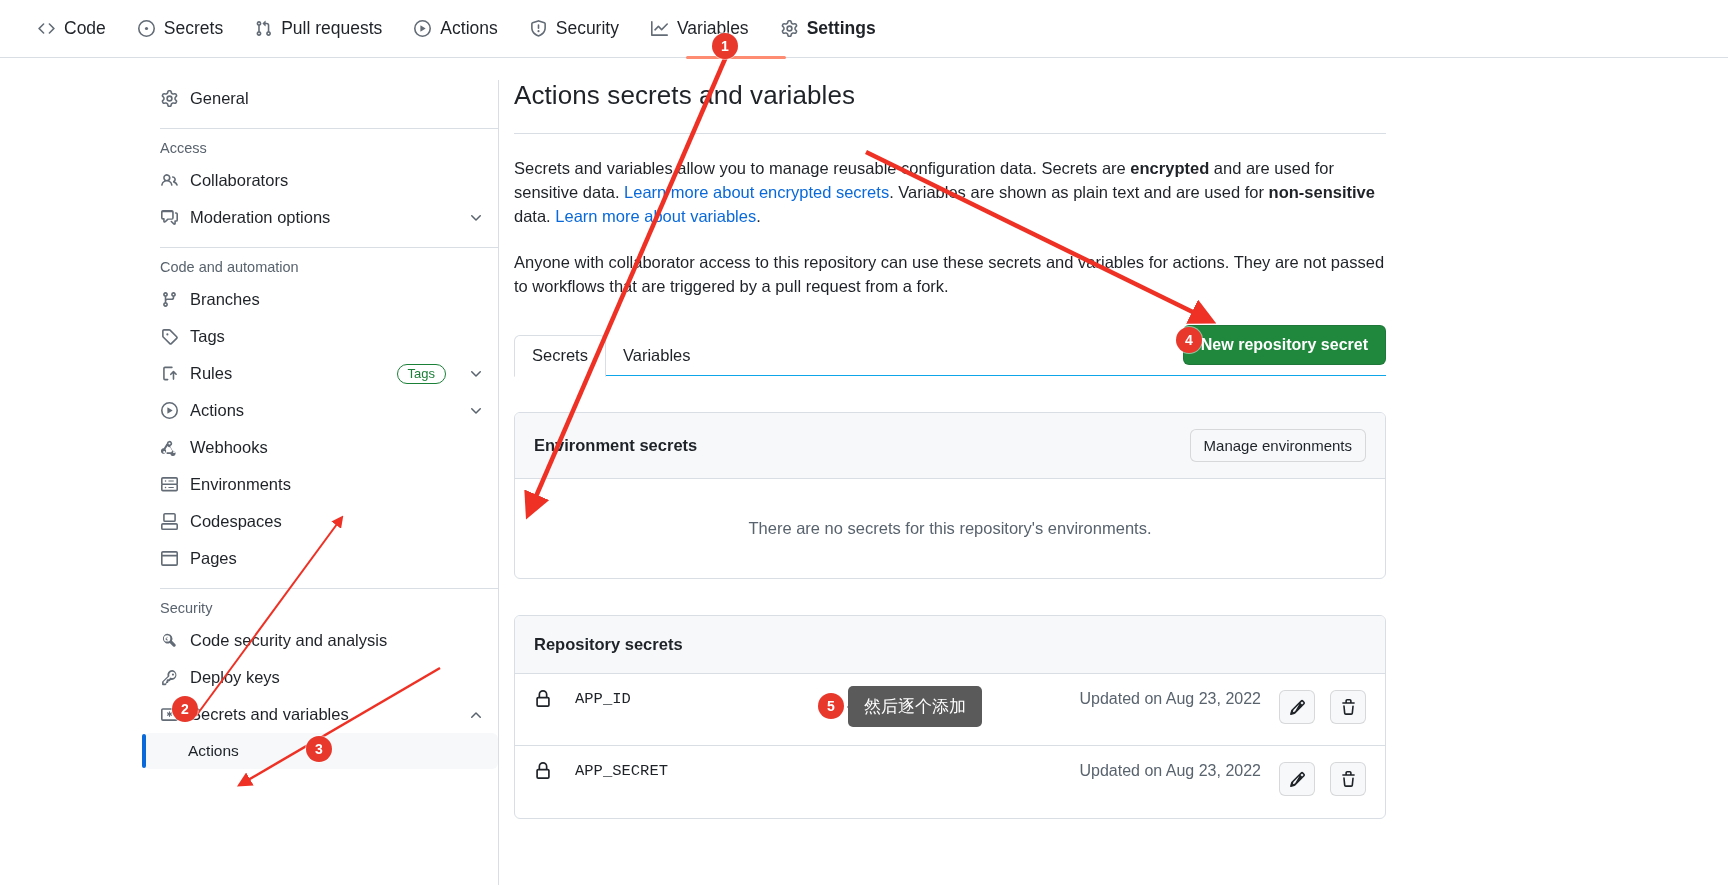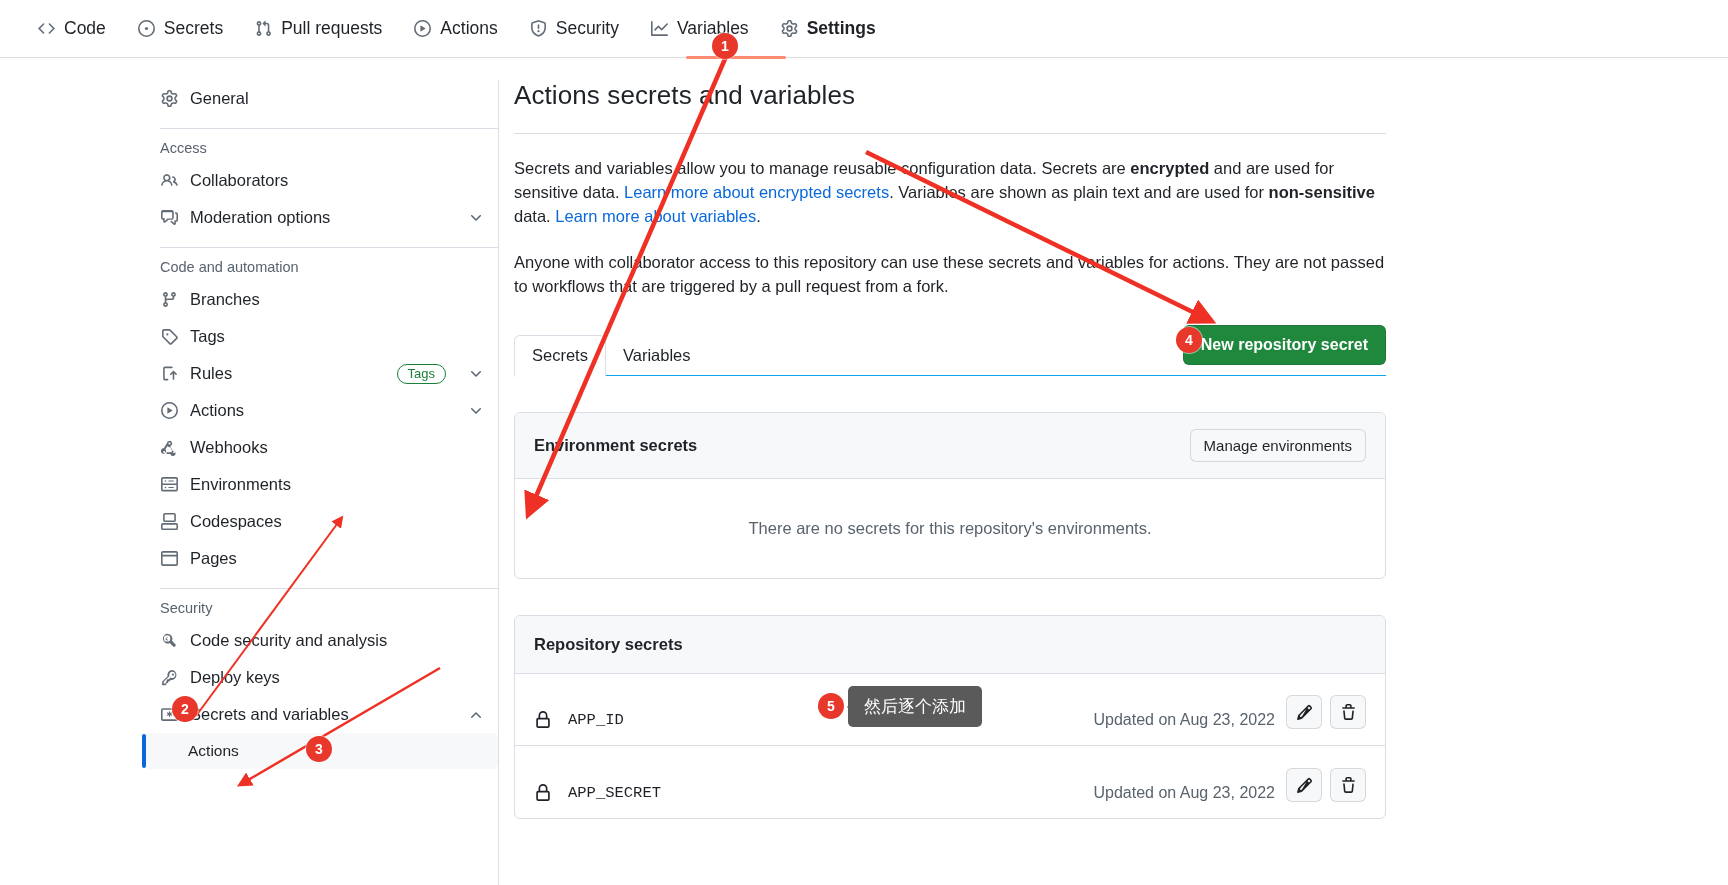--- a/index.html
+++ b/index.html
@@ -148,9 +148,10 @@
     font-size: 16.5px; color: #59636e;
   }
   .secret-row {
-    display: flex; align-items: flex-end;
+    display: flex; align-items: flex-start;
     padding: 16px 19px; min-height: 72px;
     border-bottom: 1px solid #d8dee4;
+    gap: 7px;
   }
   .secret-row:last-child { border-bottom: none; }
   .lock-ico { color: #1f2328; display: flex; align-items: center; margin-right: 16px; }

